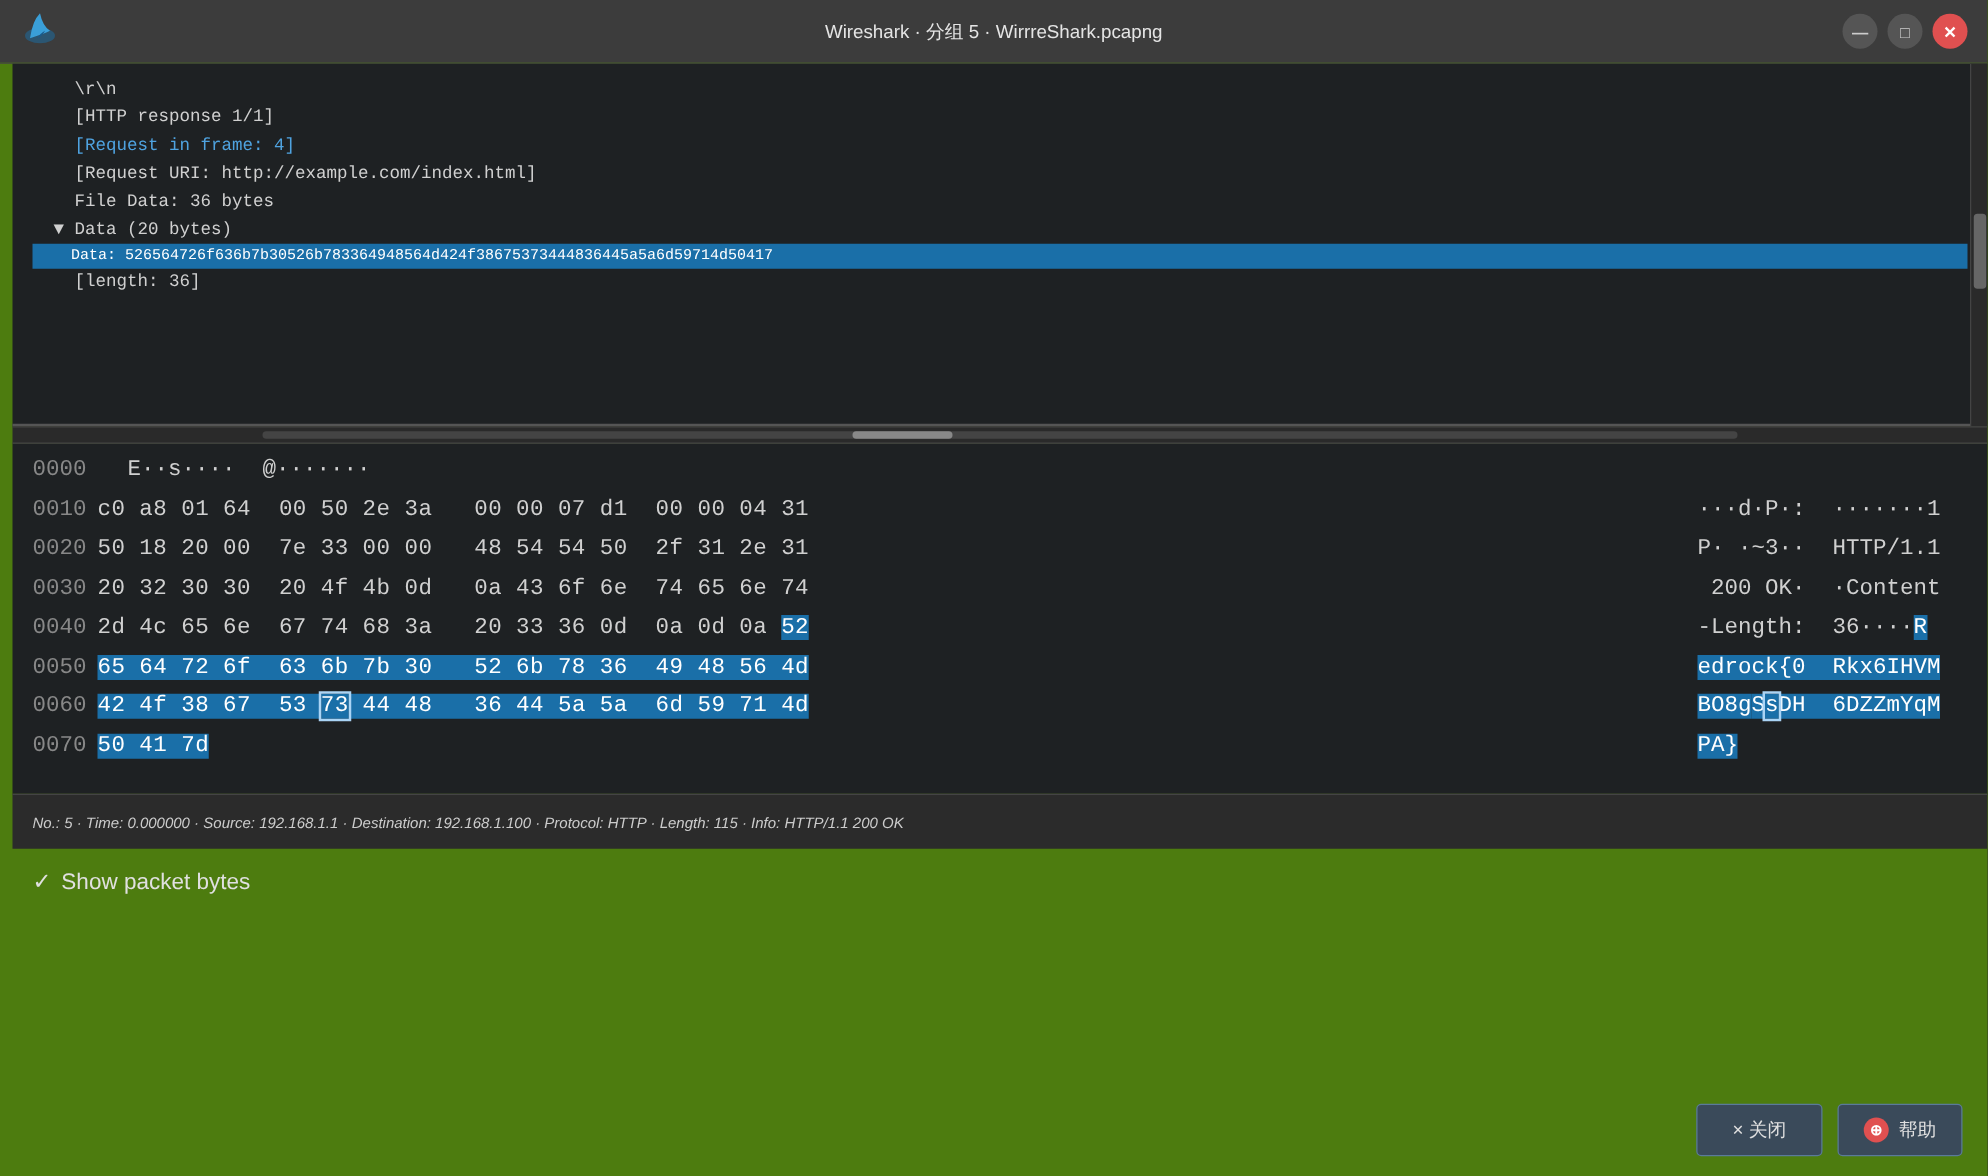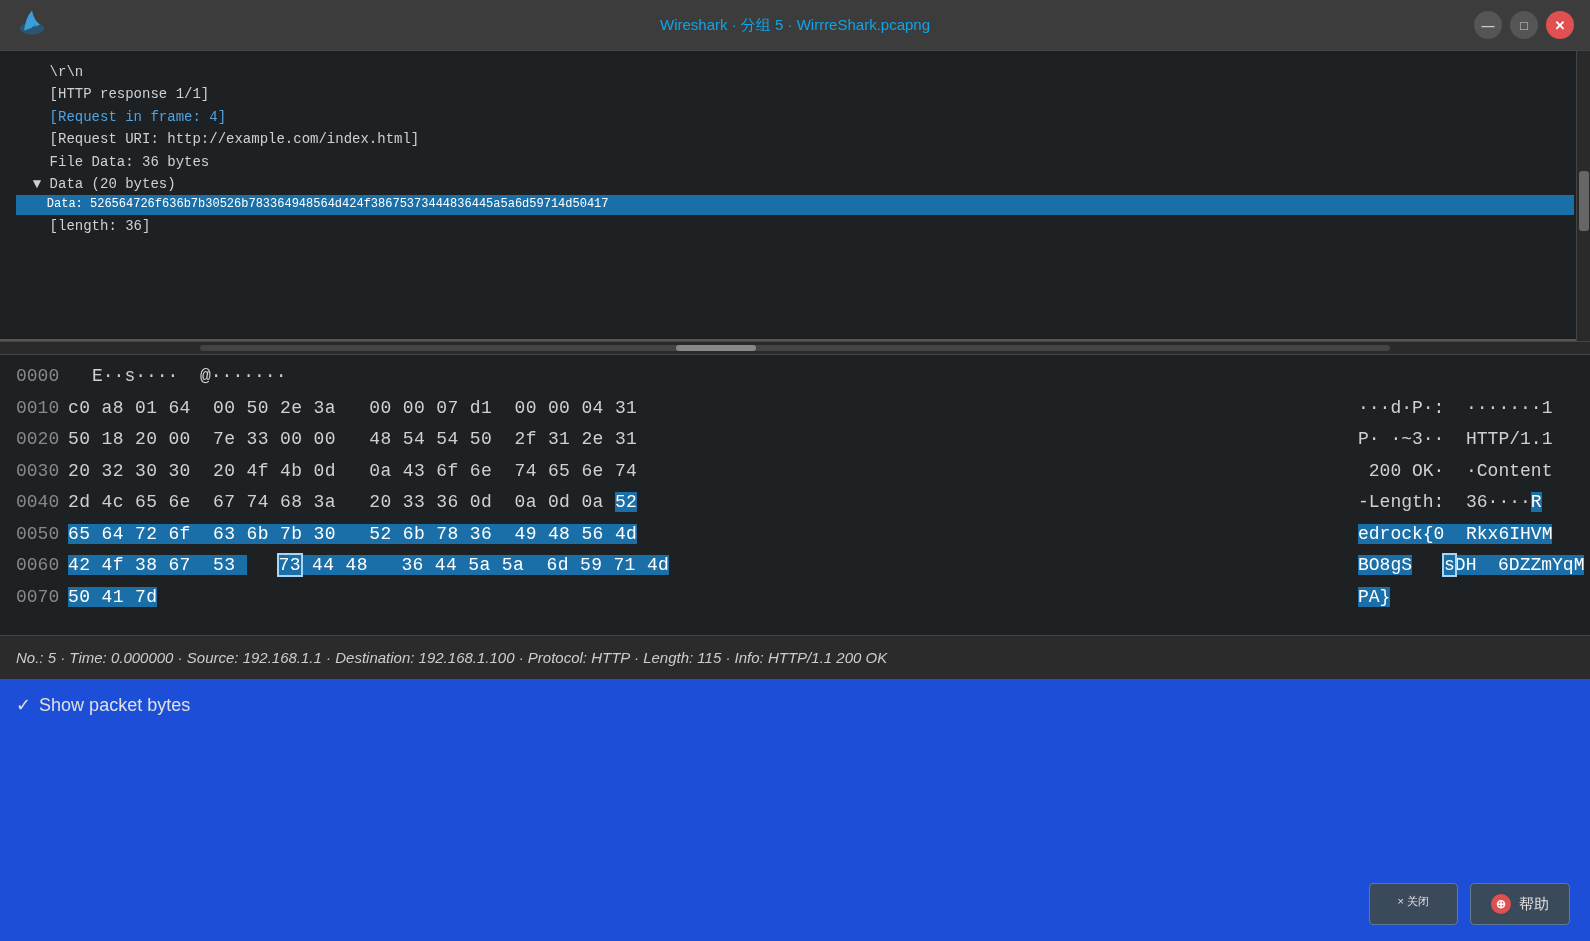--- a/index.html
+++ b/index.html
@@ -25,7 +25,7 @@
     }
 
     .title-bar-title {
-      color: #0ea5e9;
+      color: #e5e5e5;
       font-size: 15px;
       font-family: Arial, sans-serif;
       font-weight: normal;

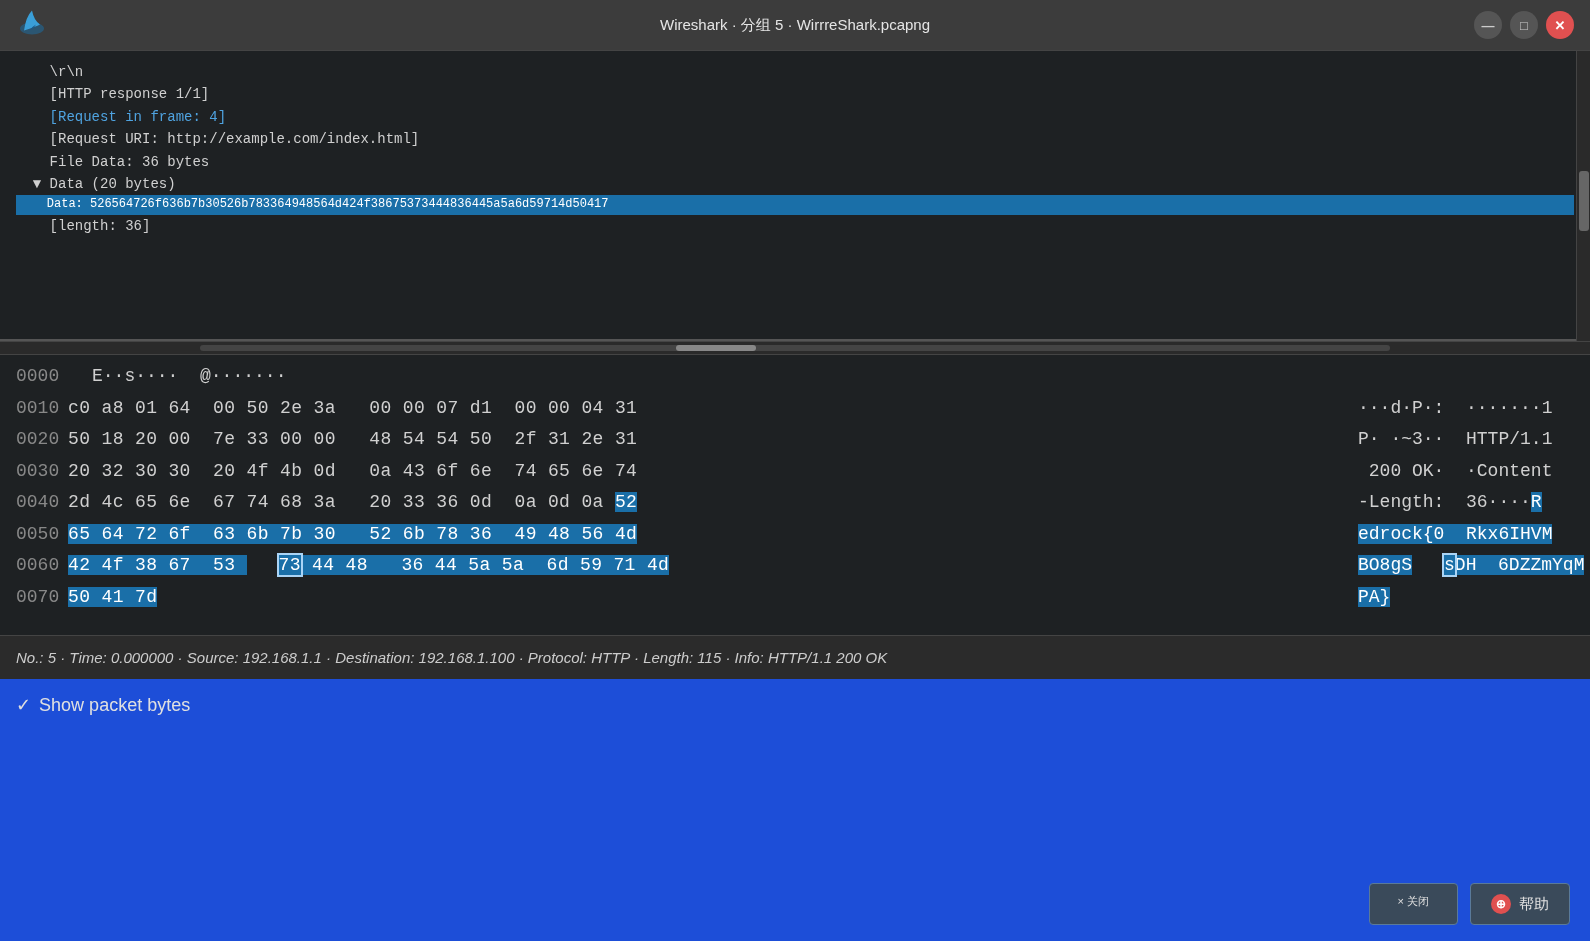--- a/index.html
+++ b/index.html
@@ -301,7 +301,7 @@
   </div>
 </div>
 
-<div style="position:relative; width:100%; height:891px; background:#1d4ed8; border-top:1px solid #444;">
+<div style="position:relative; width:100%; height:891px; background:#4d7c0f; border-top:1px solid #444;padding-left:10px;">
 
   <div class="packet-detail">
     <div class="vscroll">

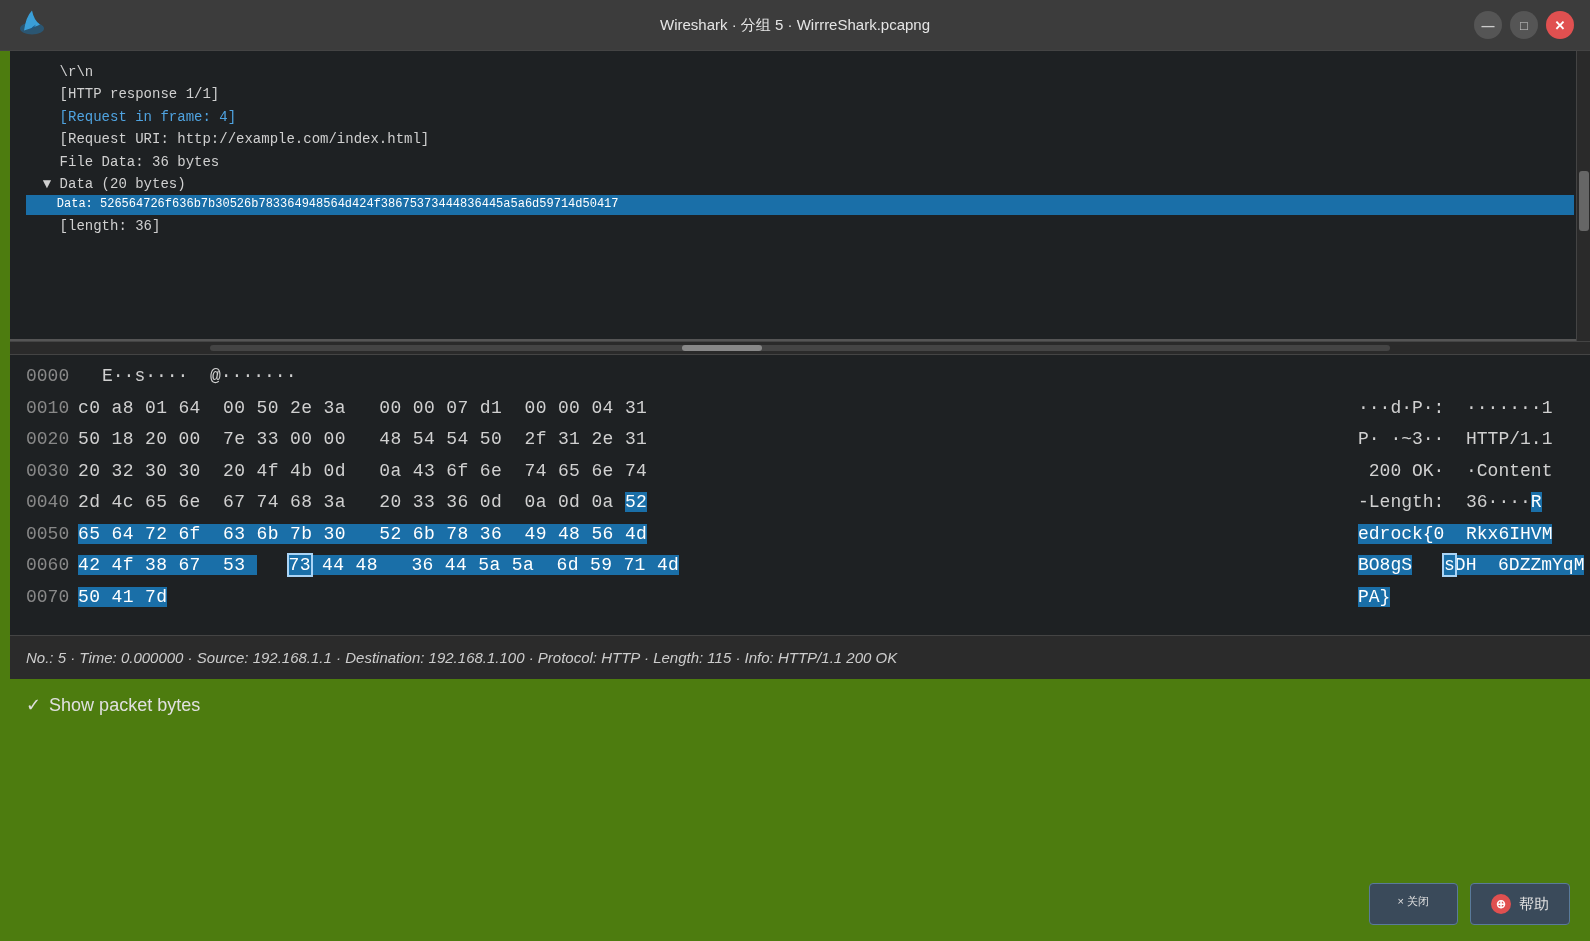--- a/index.html
+++ b/index.html
@@ -279,7 +279,6 @@
       background: #1a6fa8;
       color: #fff;
       outline: 2px solid #aad4f5;
-      margin-left: 32px;
     }
   </style>
 </head>

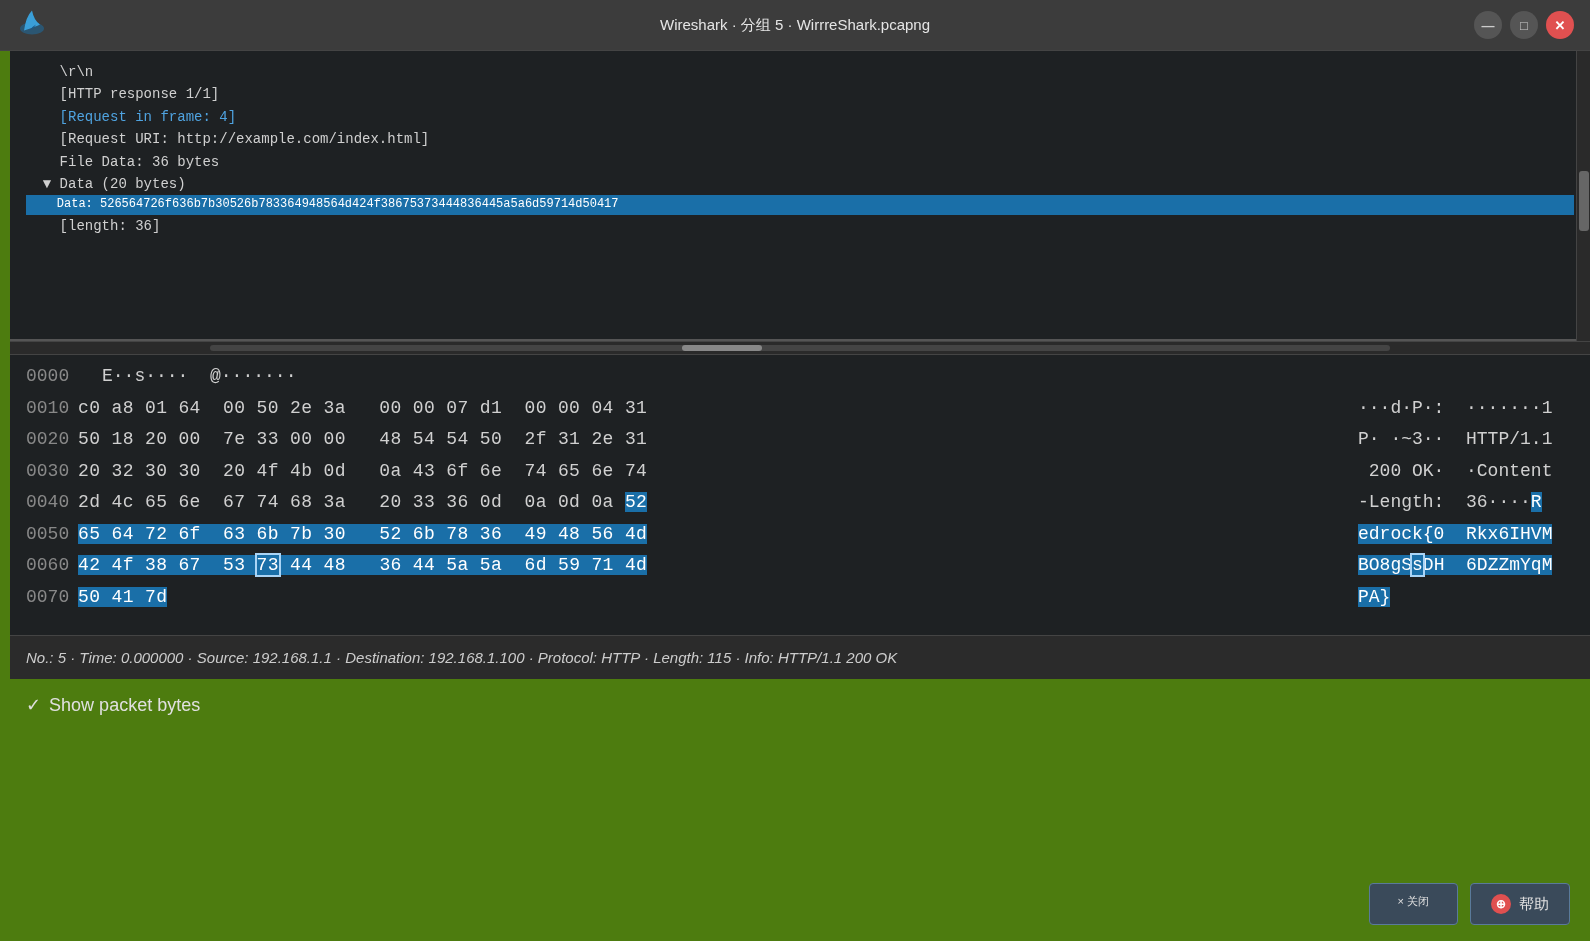--- a/index.html
+++ b/index.html
@@ -169,7 +169,7 @@
       padding: 10px 16px;
       color: #ccc;
       font-family: Arial, sans-serif;
-      font-size: 15px;
+      font-size: 12px;
       font-style: italic;
       border-top: 1px solid #444;
       height: 44px;

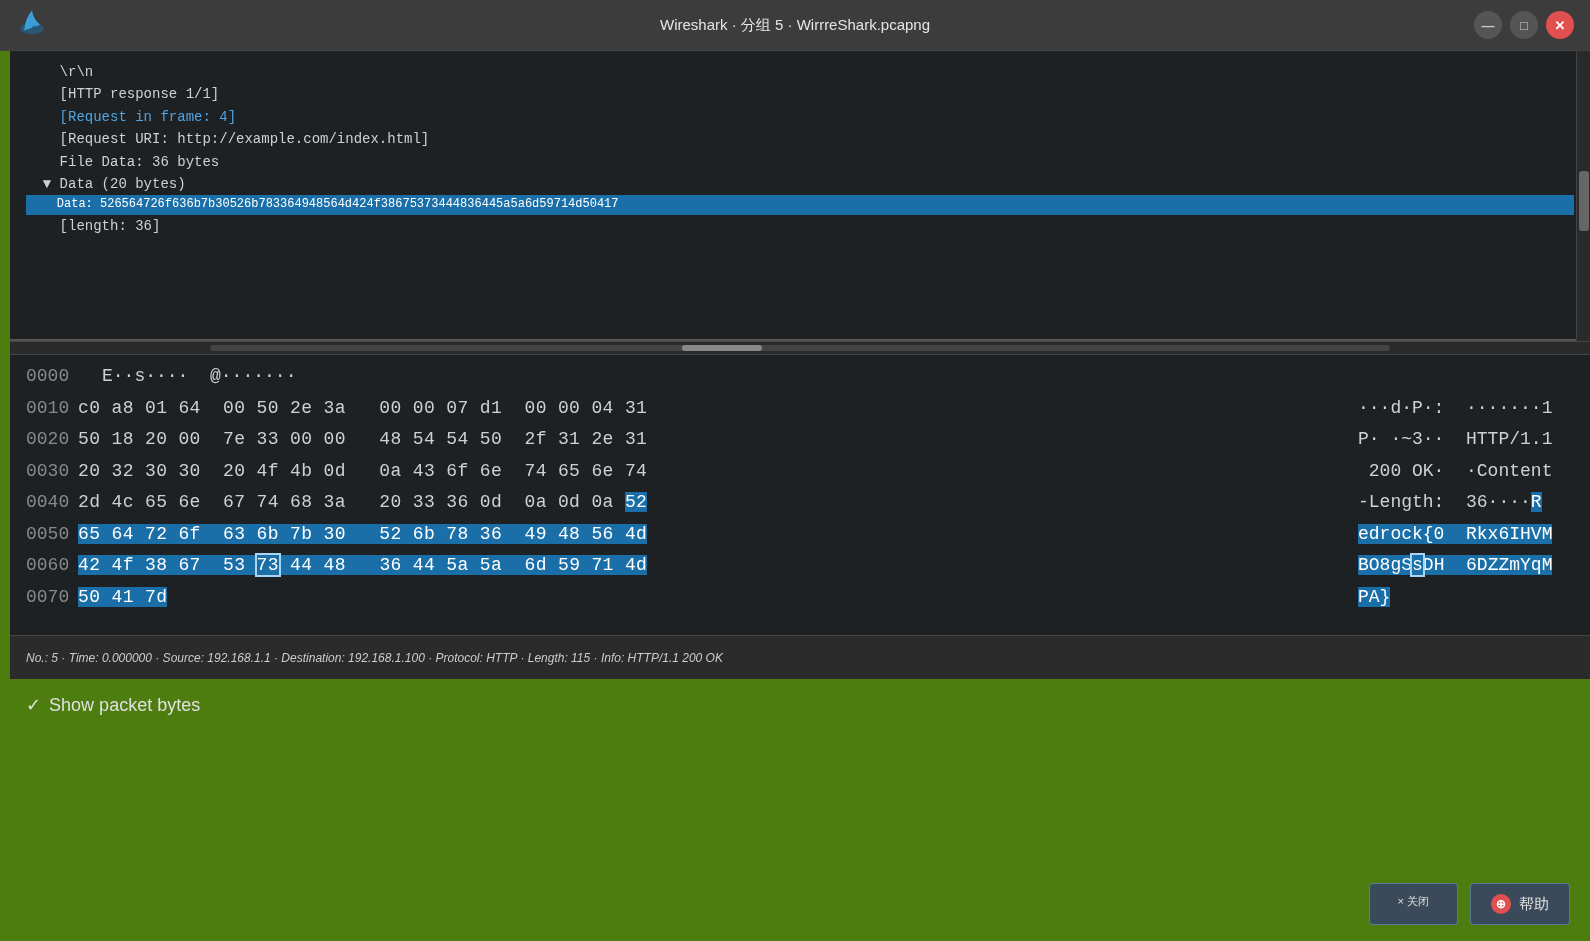--- a/index.html
+++ b/index.html
@@ -209,11 +209,12 @@
       border: 1px solid #5a7a9a;
       color: #e0e0e0;
       padding: 10px 28px;
-      font-size: 11px;
+      font-size: 15px;
       font-family: Arial, sans-serif;
       cursor: pointer;
       border-radius: 4px;
       display: flex;
+      align-items: center;
       gap: 8px;
     }
 

